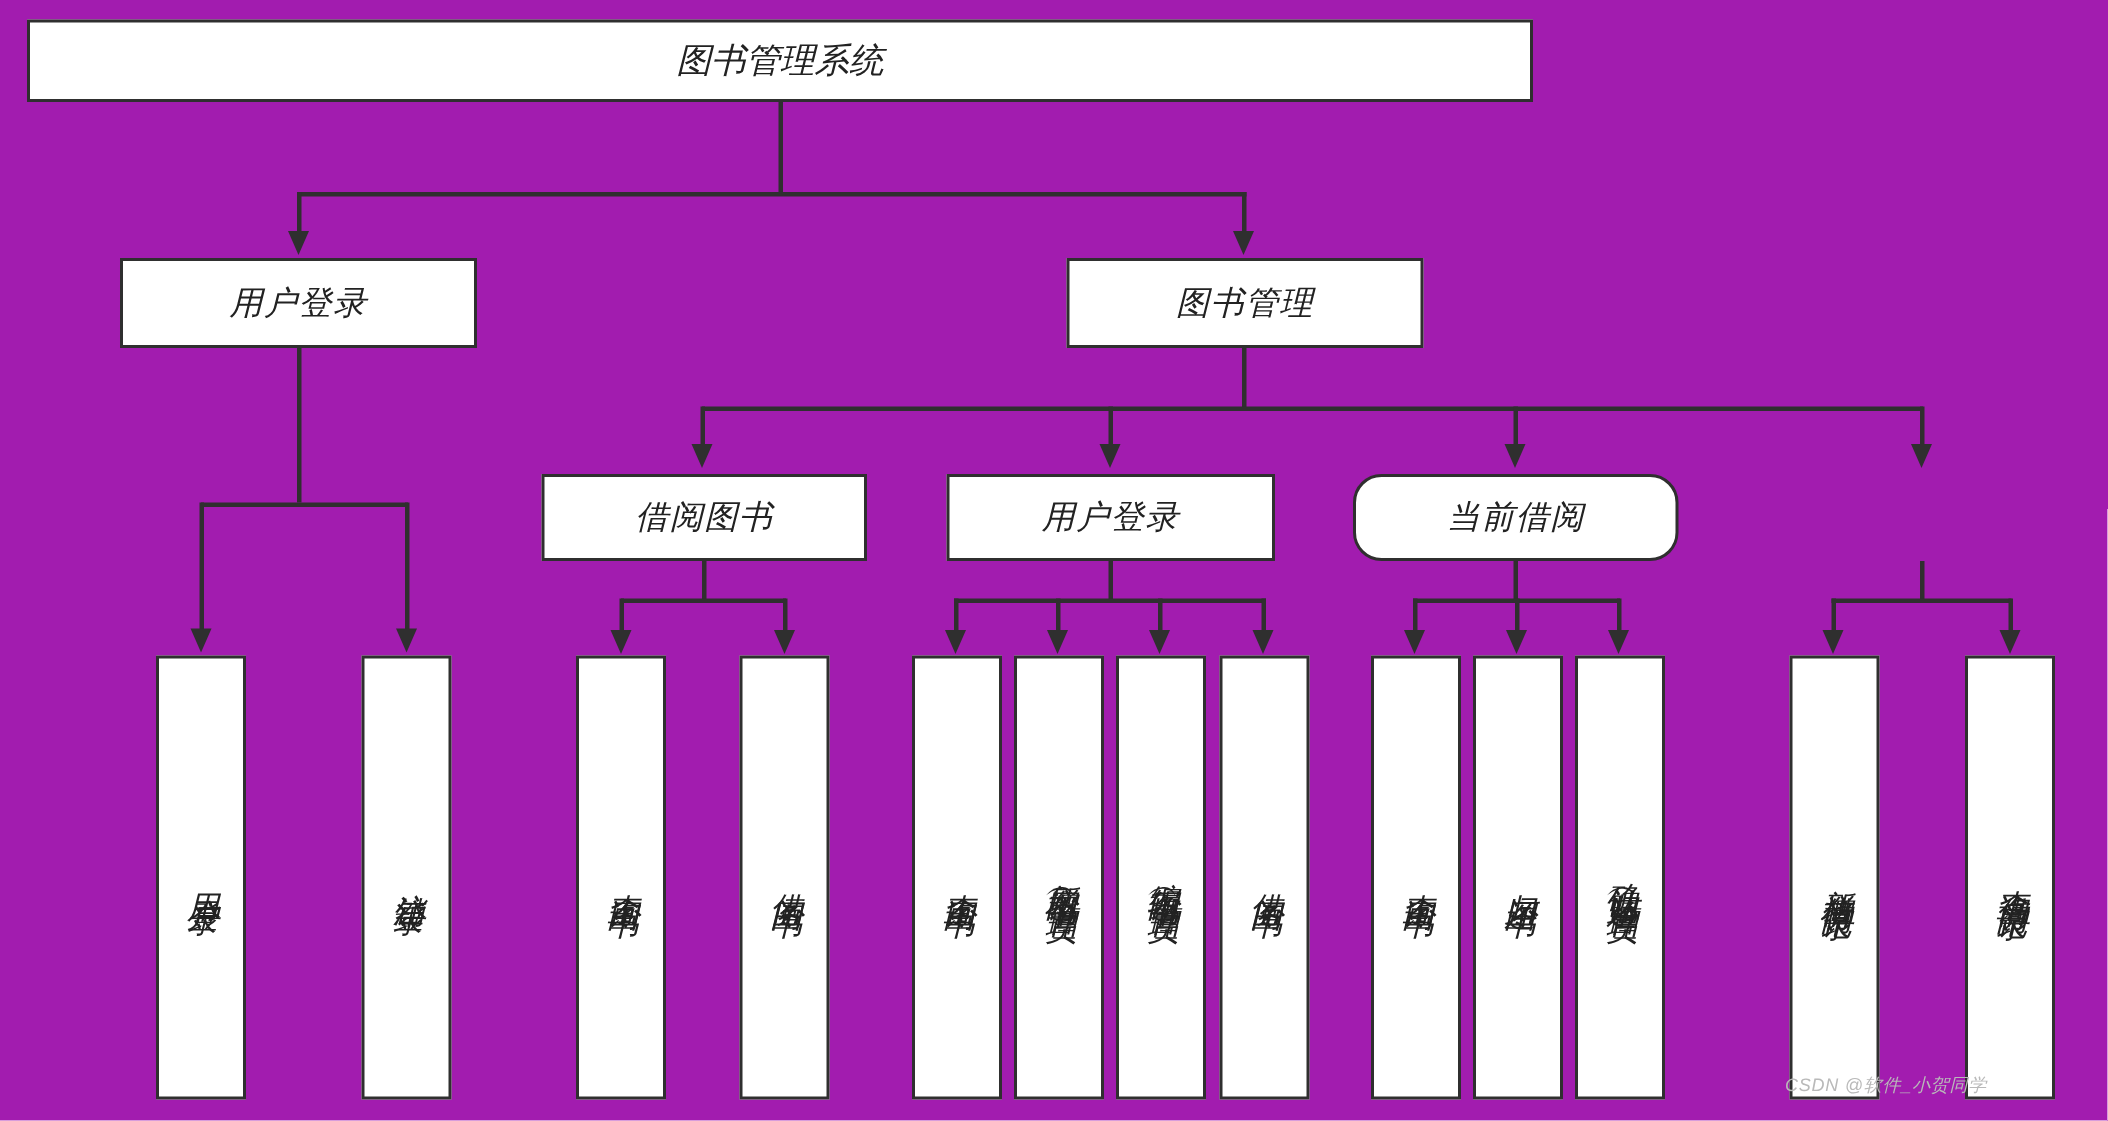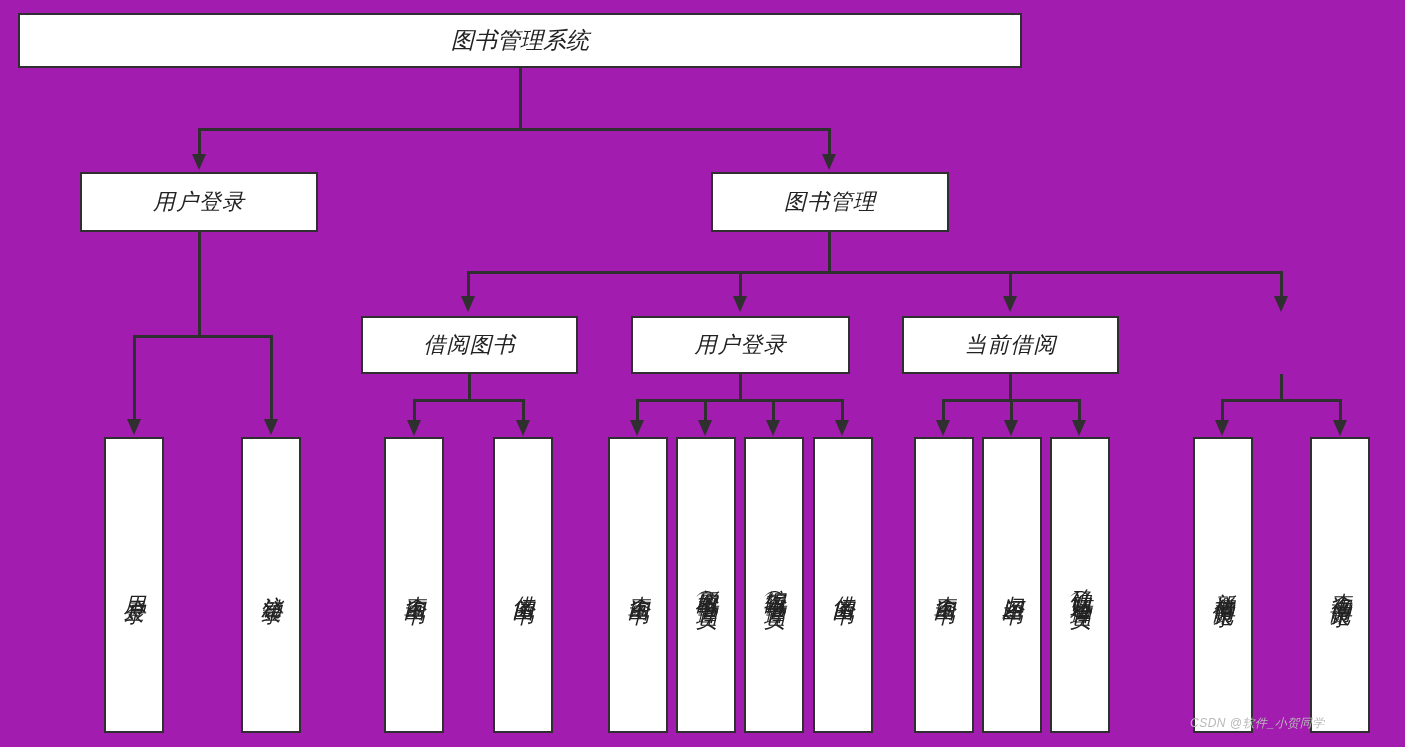--- a/index.html
+++ b/index.html
@@ -116,7 +116,7 @@
   <div class="node h" style="left:631px;top:316px;width:219px;height:58px;">
     <span>用户登录</span>
   </div>
-  <div class="node h" style="left:902px;top:316px;width:217px;height:58px;">
+  <div class="node h" style="left:902px;top:316px;width:217px;height:58px;border-radius:19px;">
     <span>当前借阅</span>
   </div>
 

